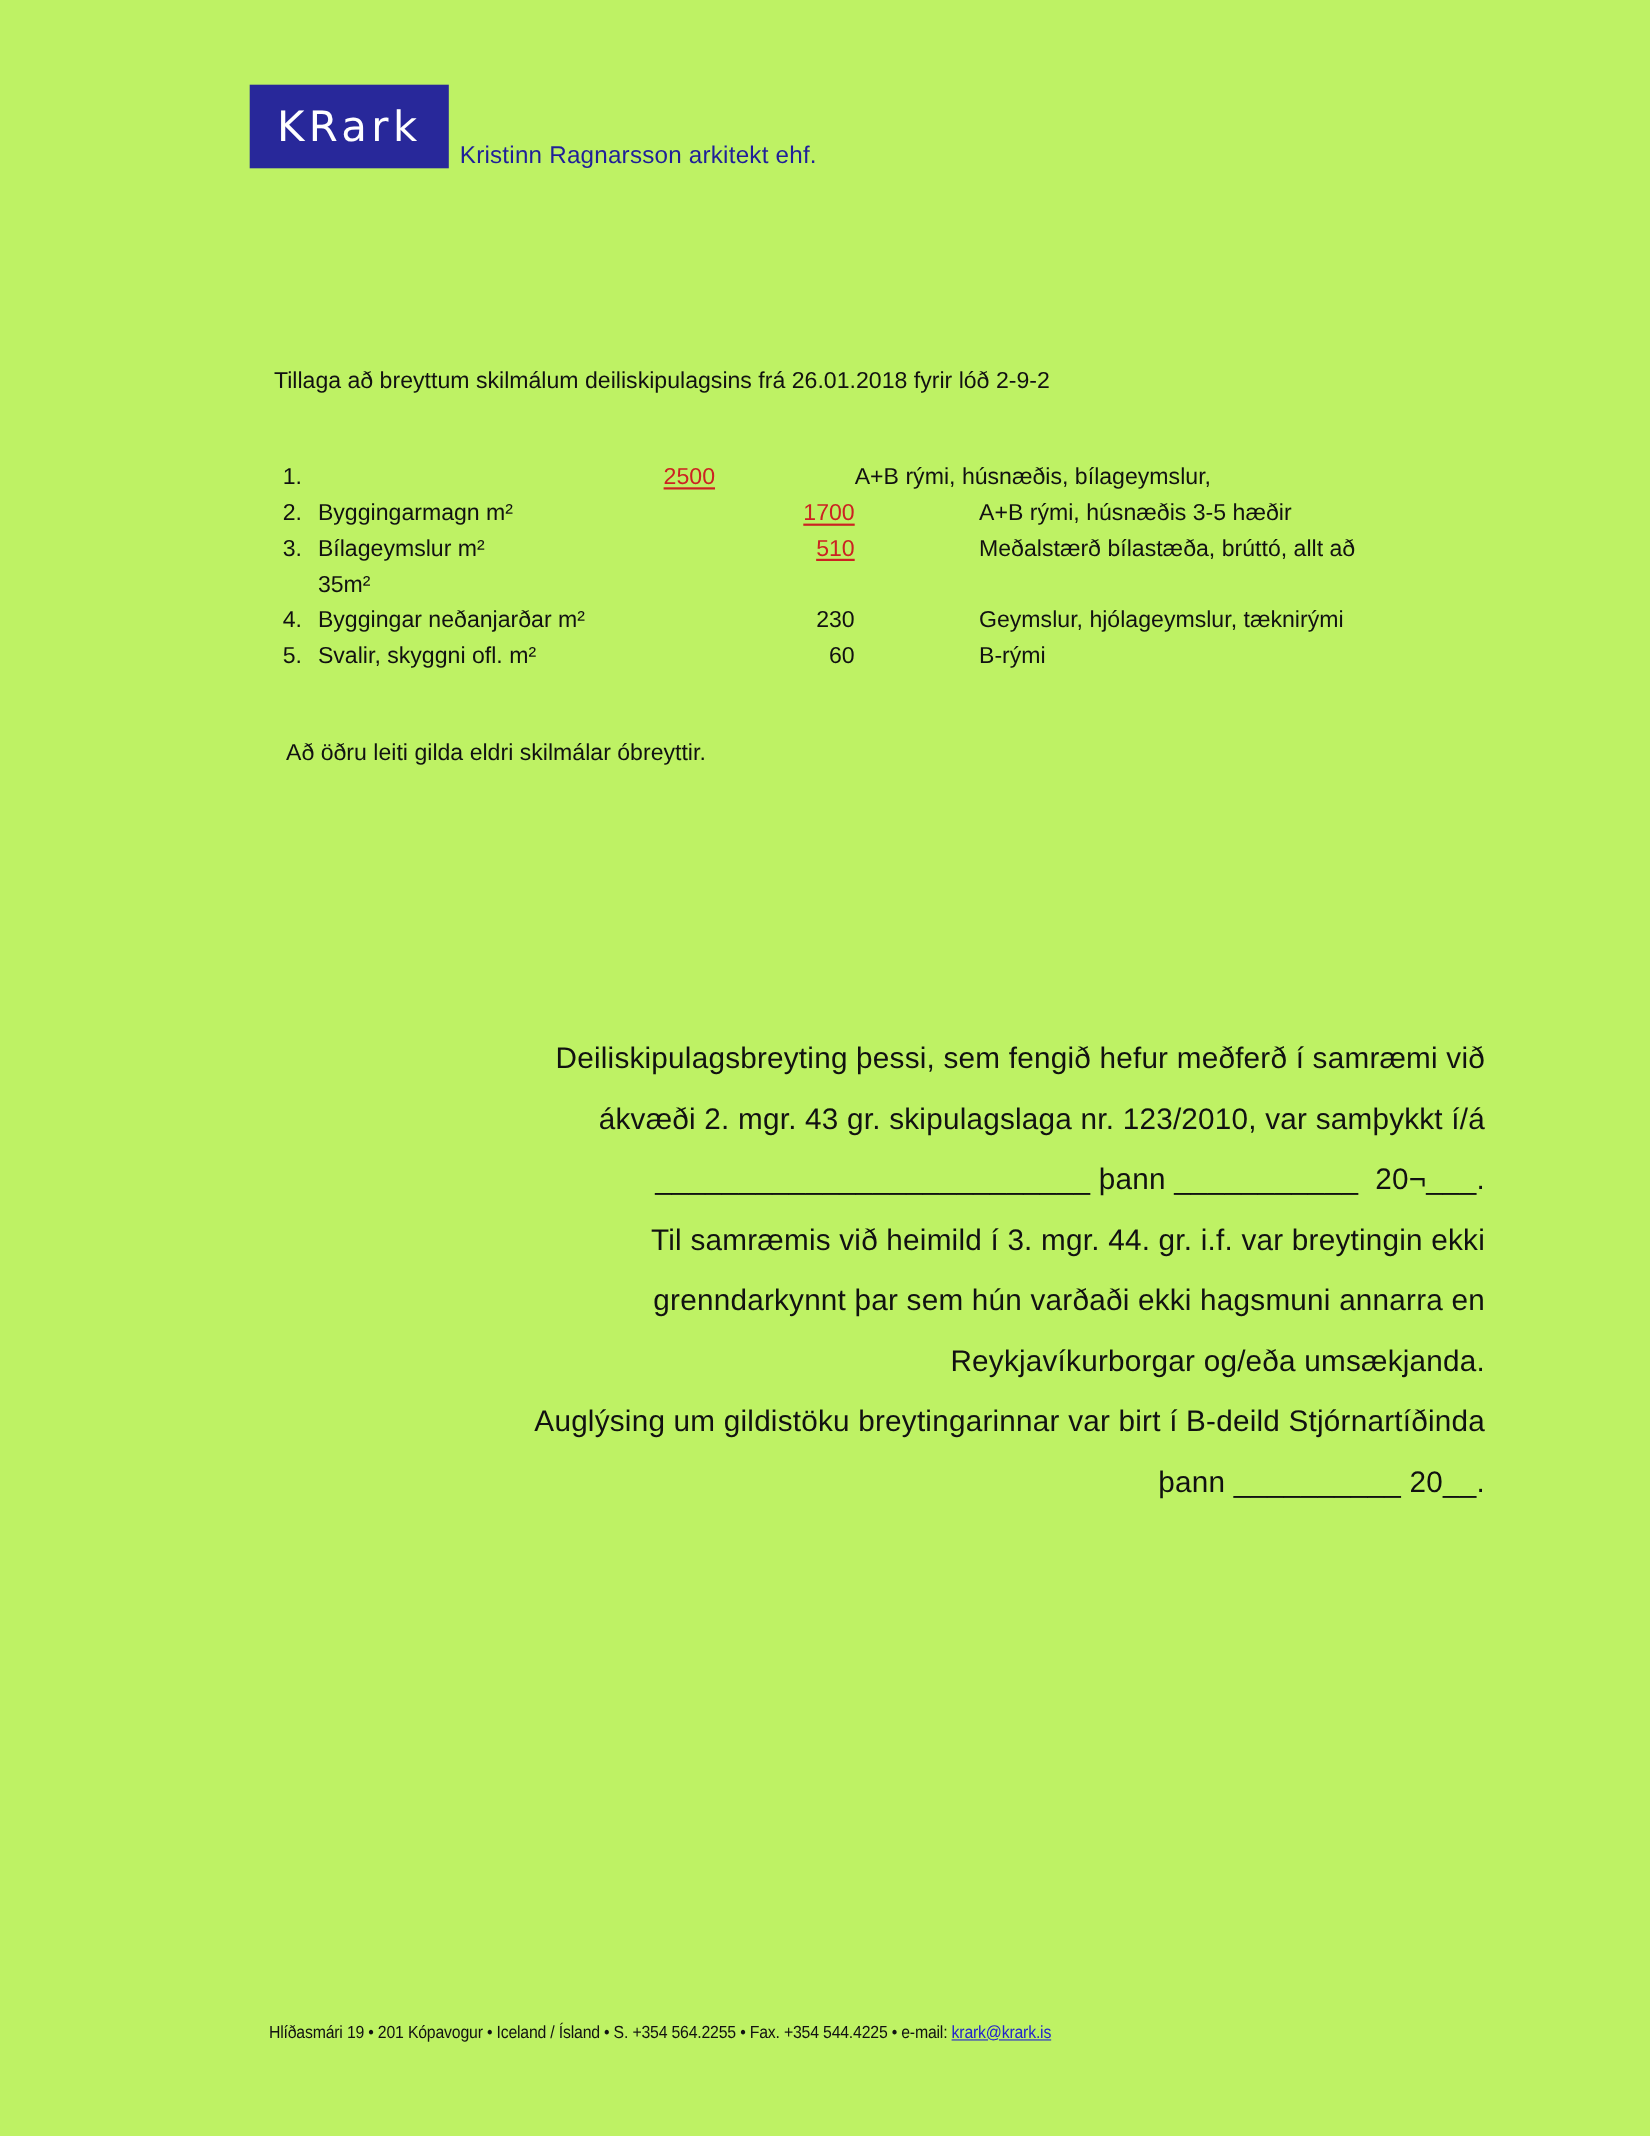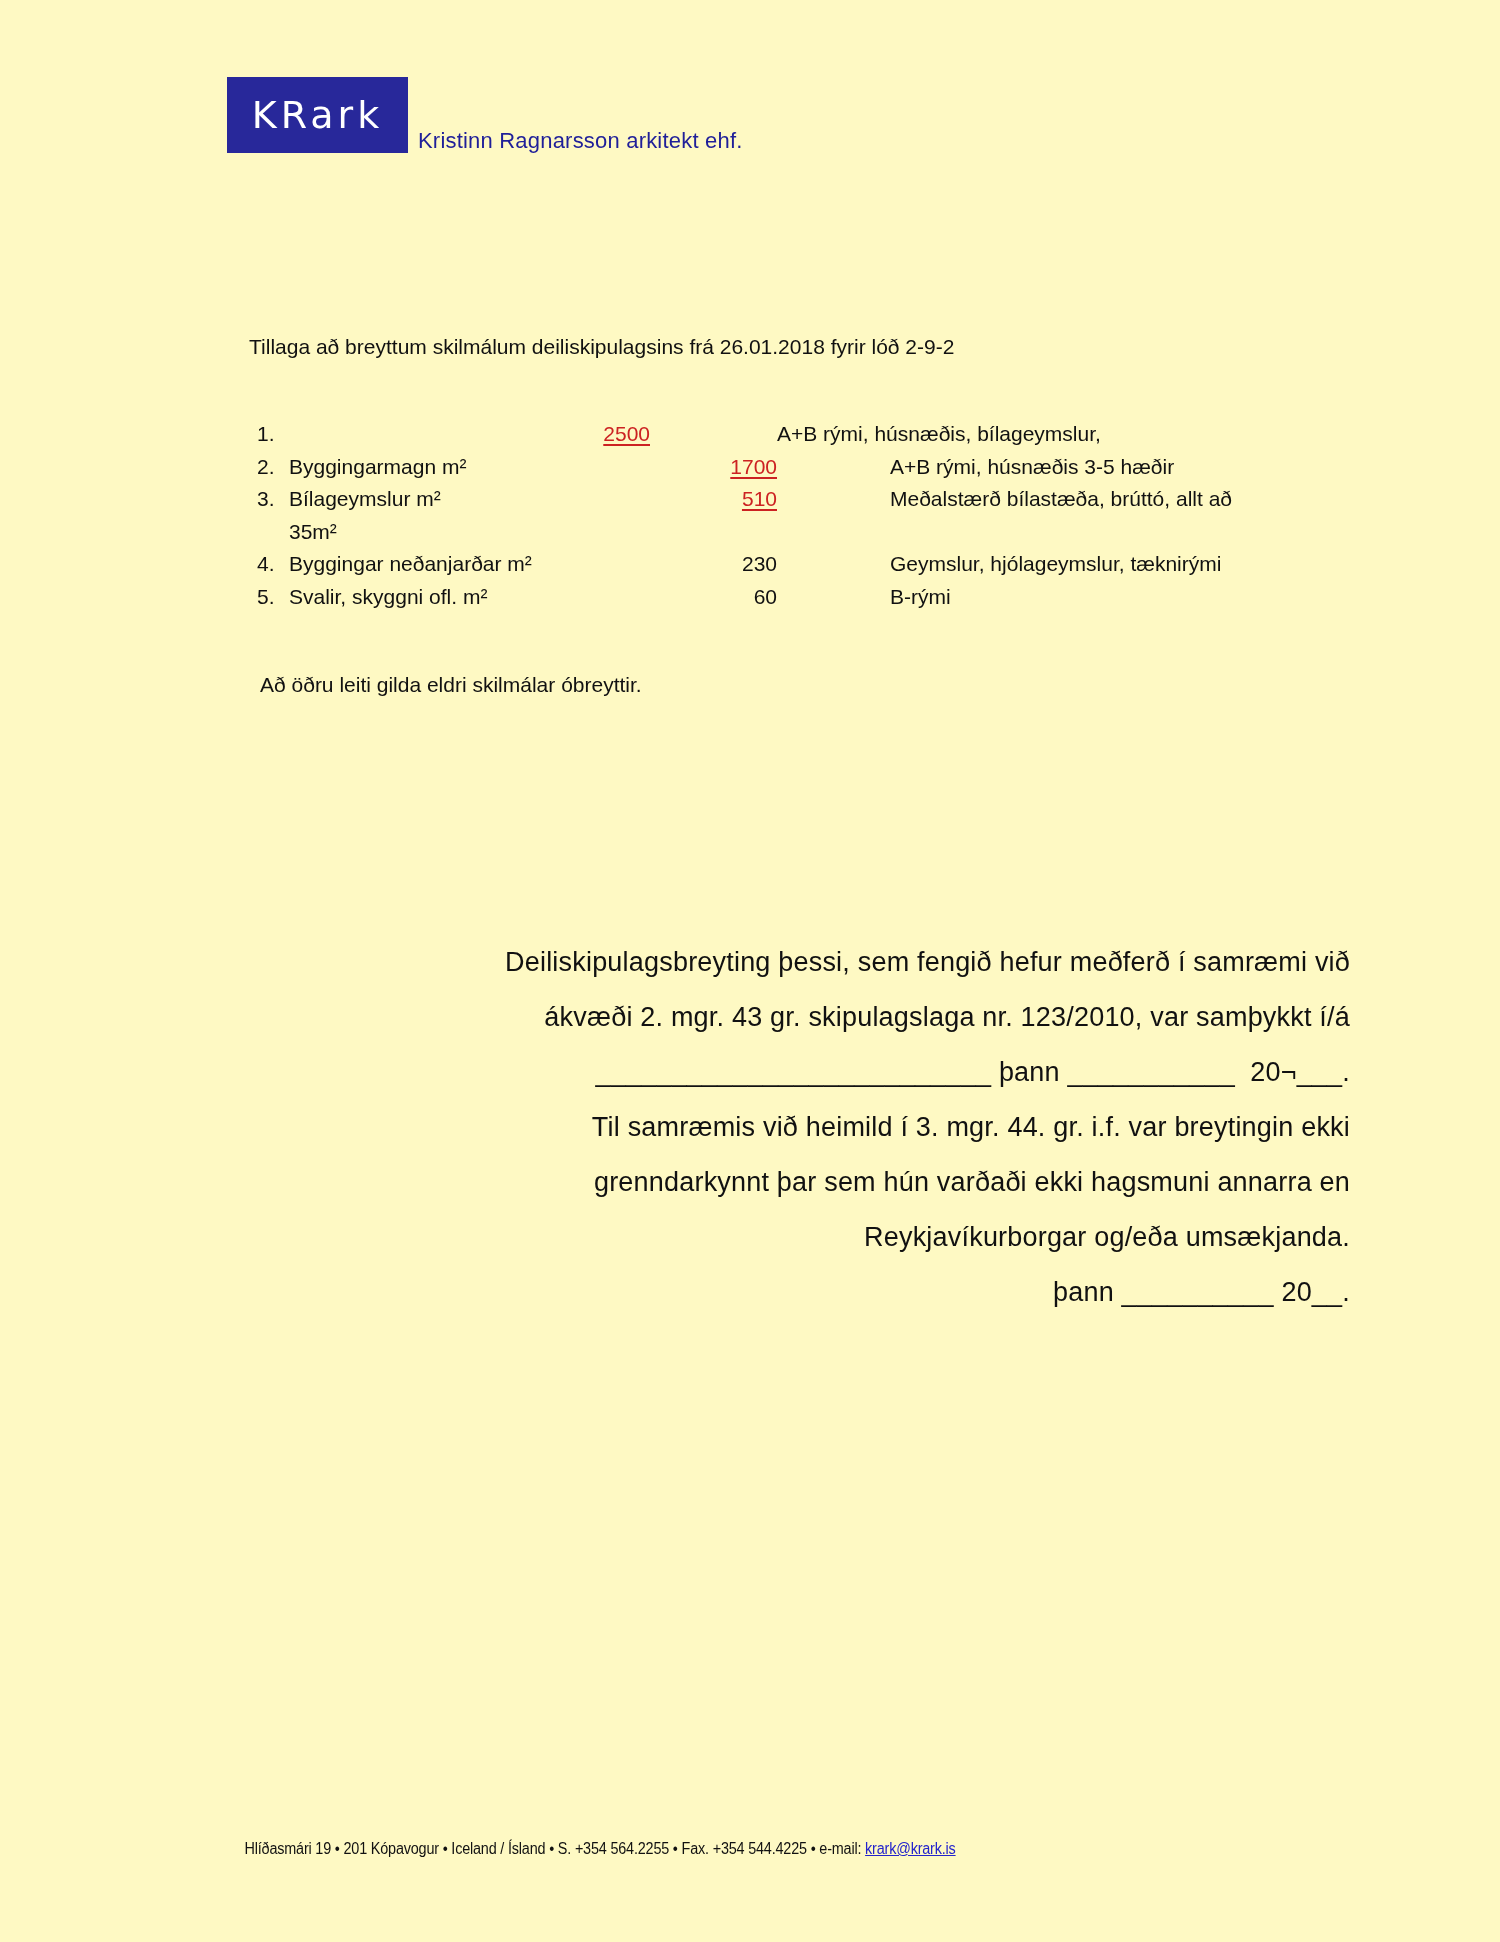--- a/index.html
+++ b/index.html
@@ -11,7 +11,7 @@
     color: #111111;
     overflow: hidden;
   }
-  .page { position: absolute; inset: 0; background: #fef9c3; }
+  .page { position: absolute; inset: 0; background: #bef264; }
 
   
   .logo {

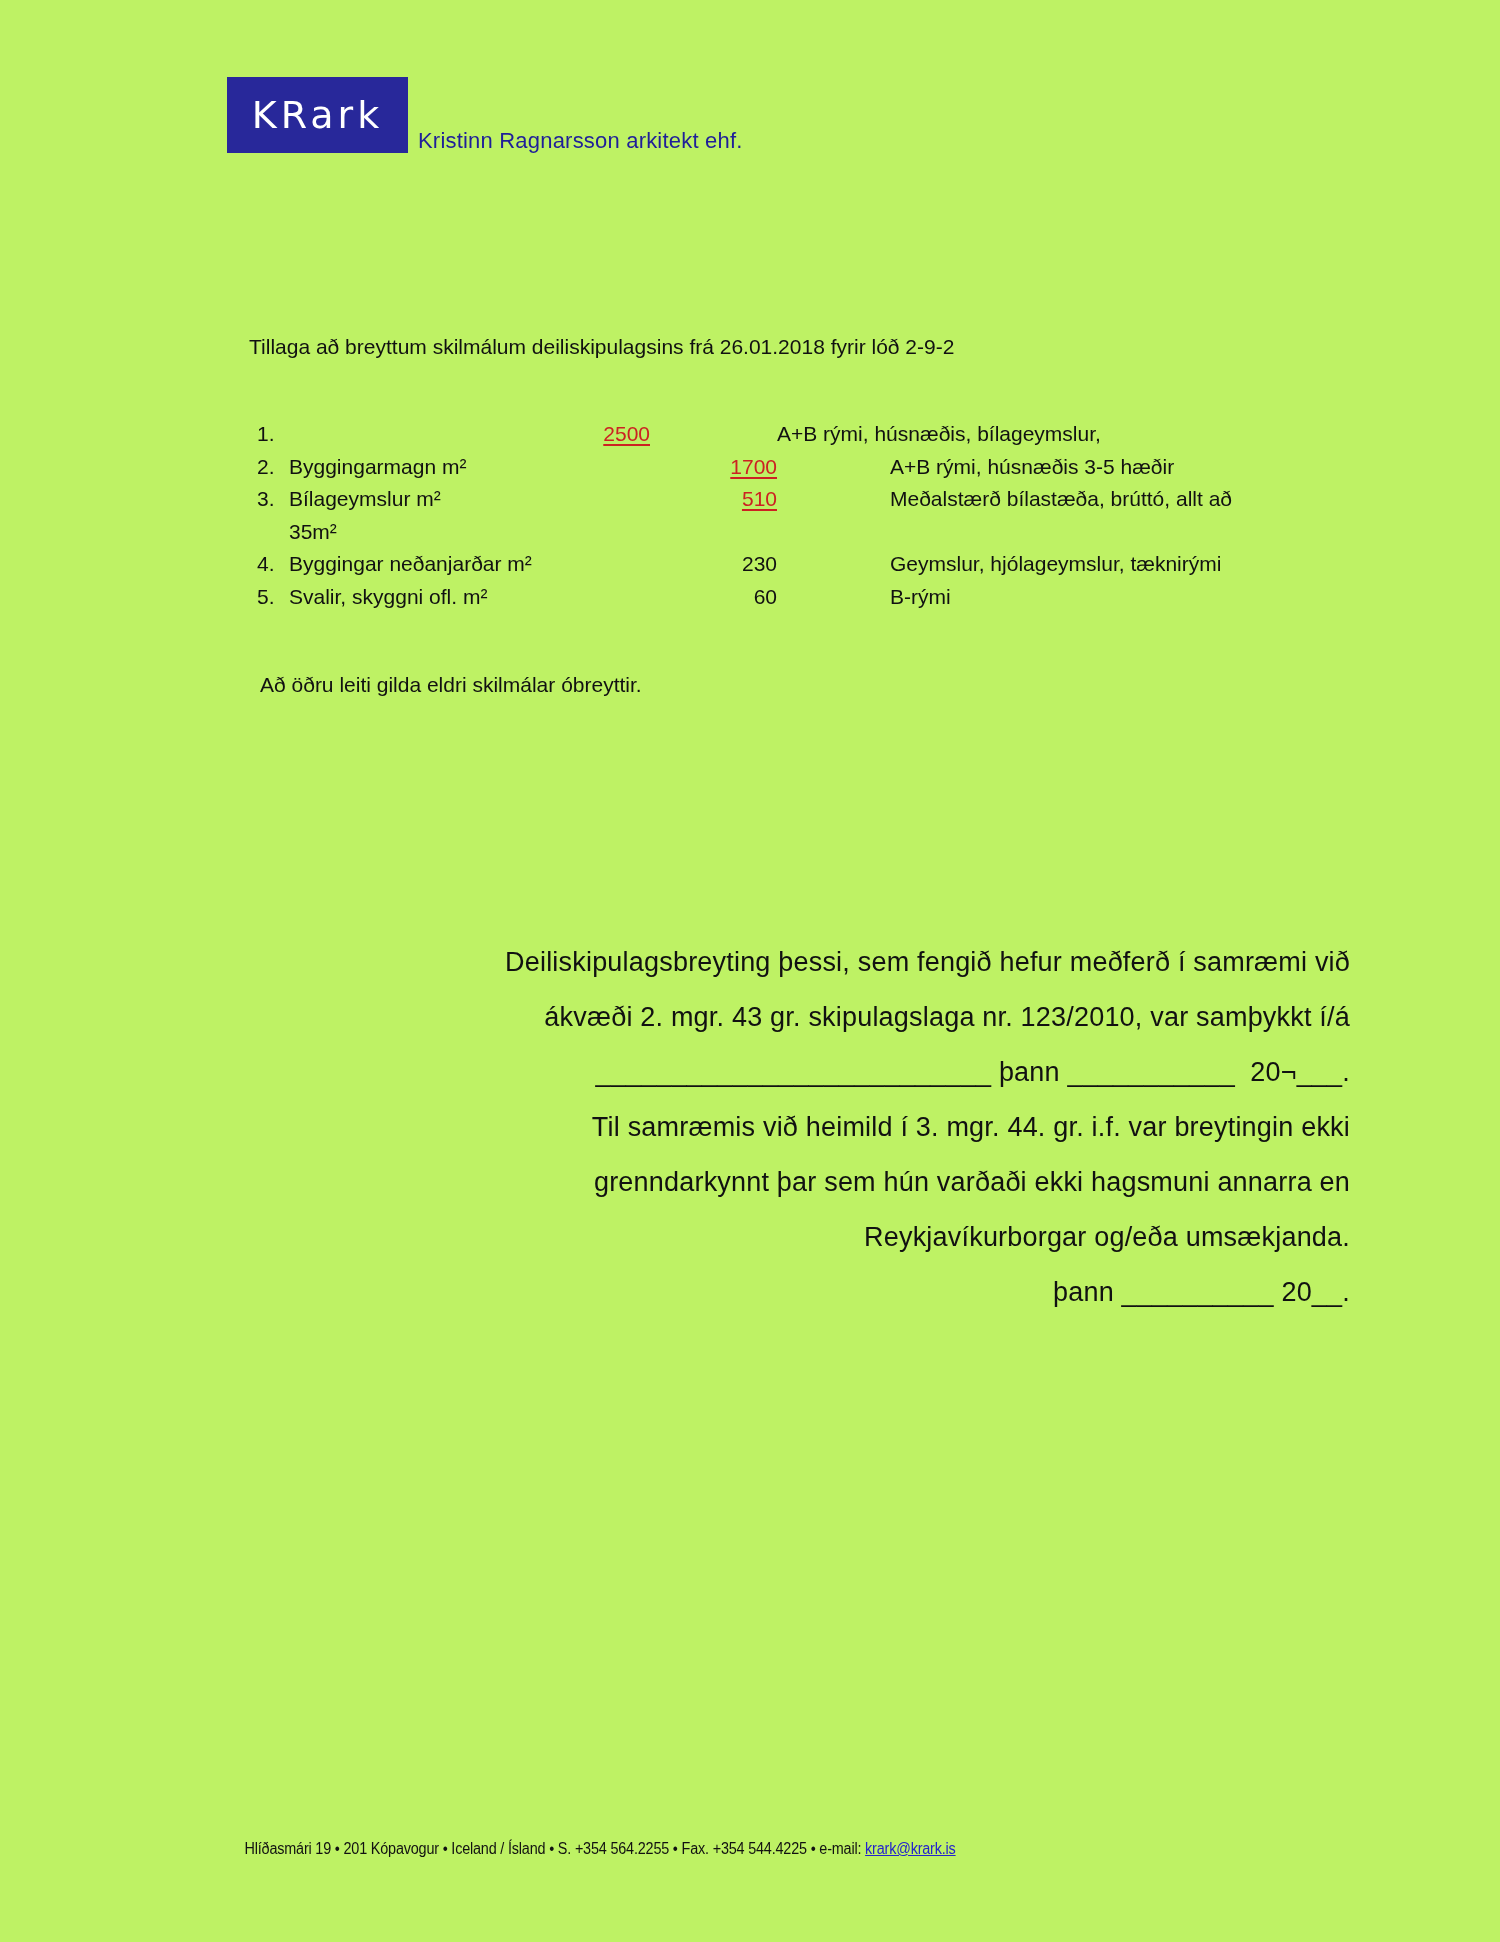--- a/index.html
+++ b/index.html
@@ -147,6 +147,7 @@
     <div class="approval-line">Til samræmis við heimild í 3. mgr. 44. gr. i.f. var breytingin ekki</div>
     <div class="approval-line">grenndarkynnt þar sem hún varðaði ekki hagsmuni annarra en</div>
     <div class="approval-line">Reykjavíkurborgar og/eða umsækjanda.</div>
+    <div class="approval-line">Auglýsing um gildistöku breytingarinnar var birt í B-deild Stjórnartíðinda</div>
     <div class="approval-line">þann __________ 20__.</div>
   </div>
 

